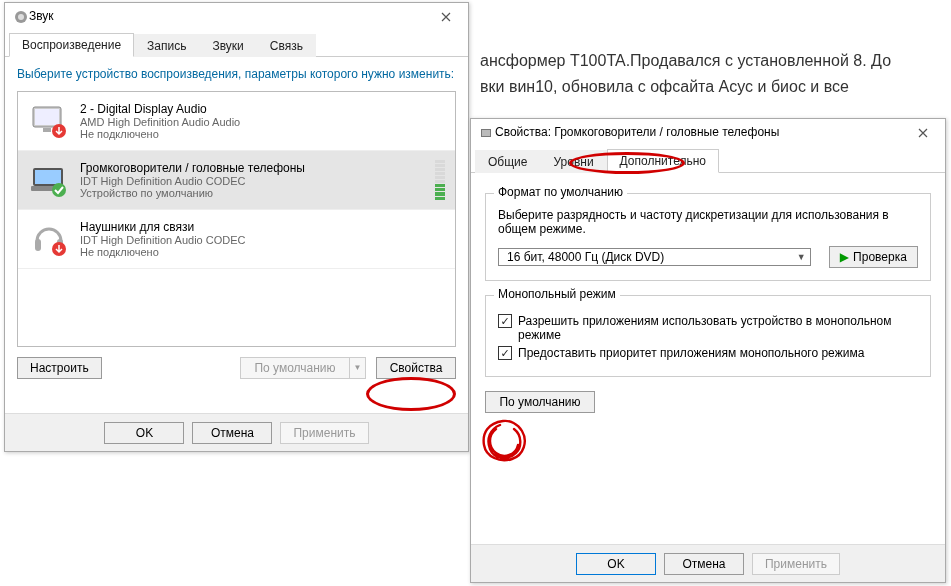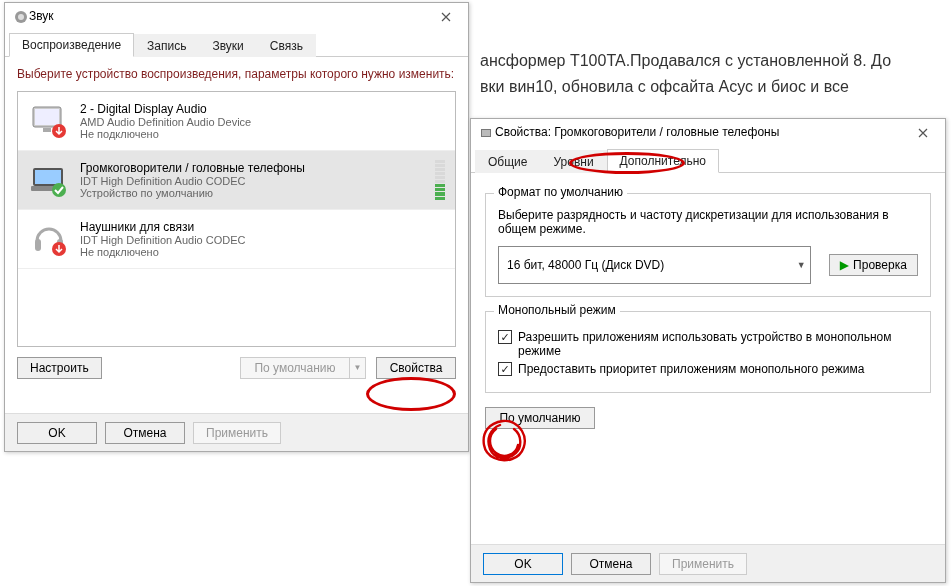--- a/index.html
+++ b/index.html
@@ -79,7 +79,7 @@
     z-index: 2;
   }
   .panel { padding: 10px 12px; }
-  .instruct { font-size: 12px; color: #7f1d1d; margin-bottom: 8px; line-height: 1.3; }
+  .instruct { font-size: 12px; color: #0369a1; margin-bottom: 8px; line-height: 1.3; }
   .device-list {
     border: 1px solid #bbb;
     height: 256px;

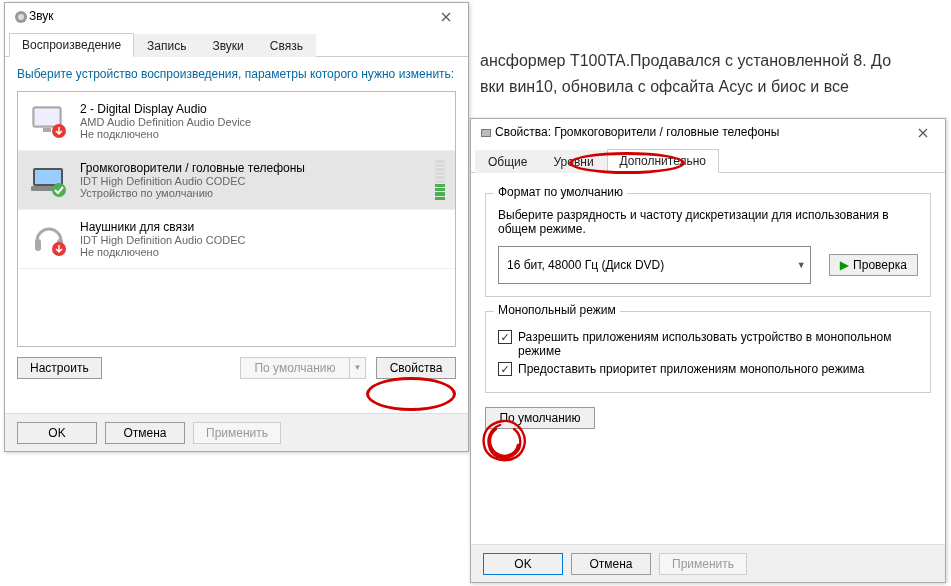--- a/index.html
+++ b/index.html
@@ -231,7 +231,7 @@
         </div>
         <div class="dev-text">
           <div class="dev-name">2 - Digital Display Audio</div>
-          <div class="dev-sub">AMD Audio Definition Audio Device</div>
+          <div class="dev-sub">AMD High Definition Audio Audio</div>
           <div class="dev-sub2">Не подключено</div>
         </div>
       </div>

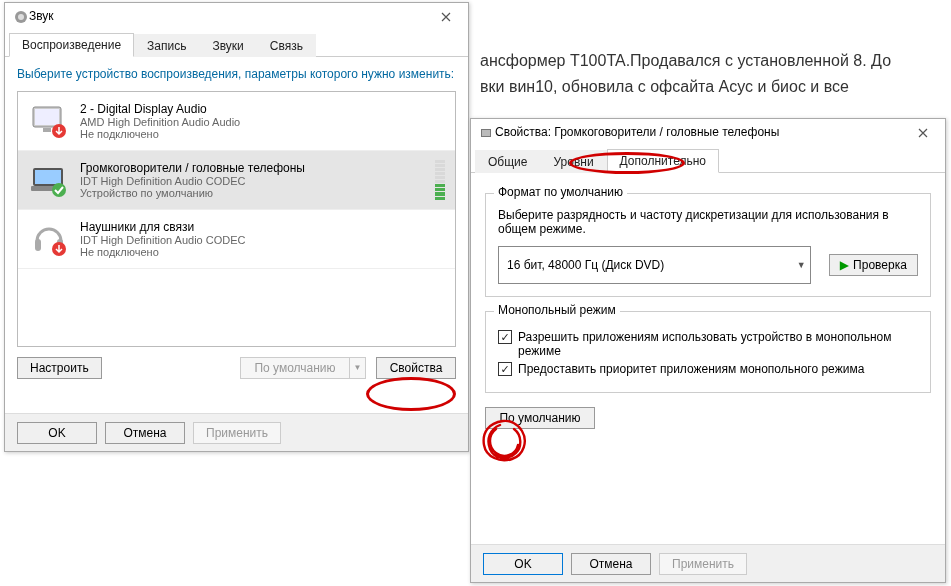--- a/index.html
+++ b/index.html
@@ -150,7 +150,7 @@
     font-size: 12px; color: #000;
   }
   .sel {
-    border: 1px solid #888; height: 38px; background: #fff;
+    border: 1px solid #888; height: 18px; background: #fff;
     display: inline-flex; align-items: center; justify-content: space-between;
     padding: 0 4px 0 8px; width: 330px;
     font-size: 12px;

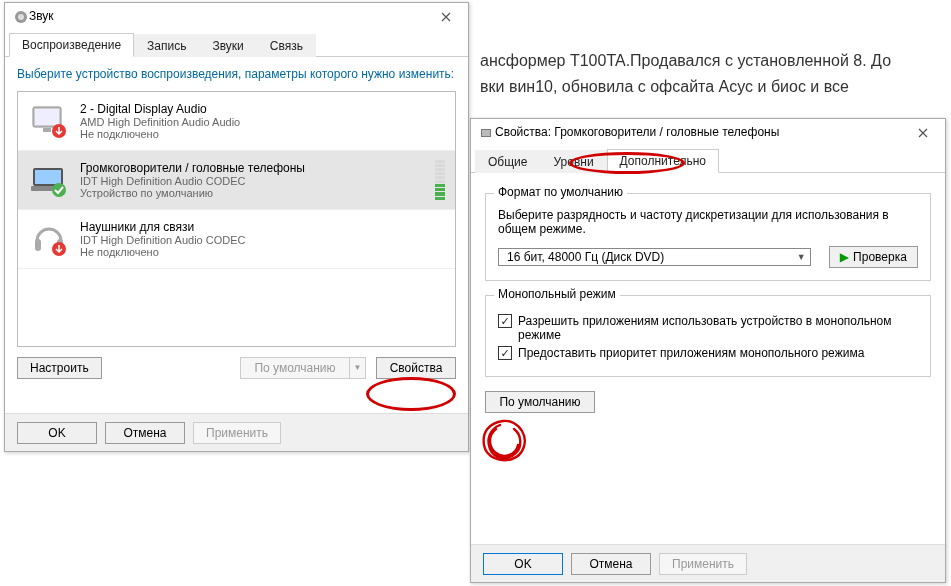--- a/index.html
+++ b/index.html
@@ -131,7 +131,7 @@
     height: 38px;
     background: #f0f0f0;
     border-top: 1px solid #ddd;
-    display: flex; align-items: center; justify-content: flex-start;
+    display: flex; align-items: center; justify-content: center;
     gap: 8px; padding: 0 12px;
   }
 

